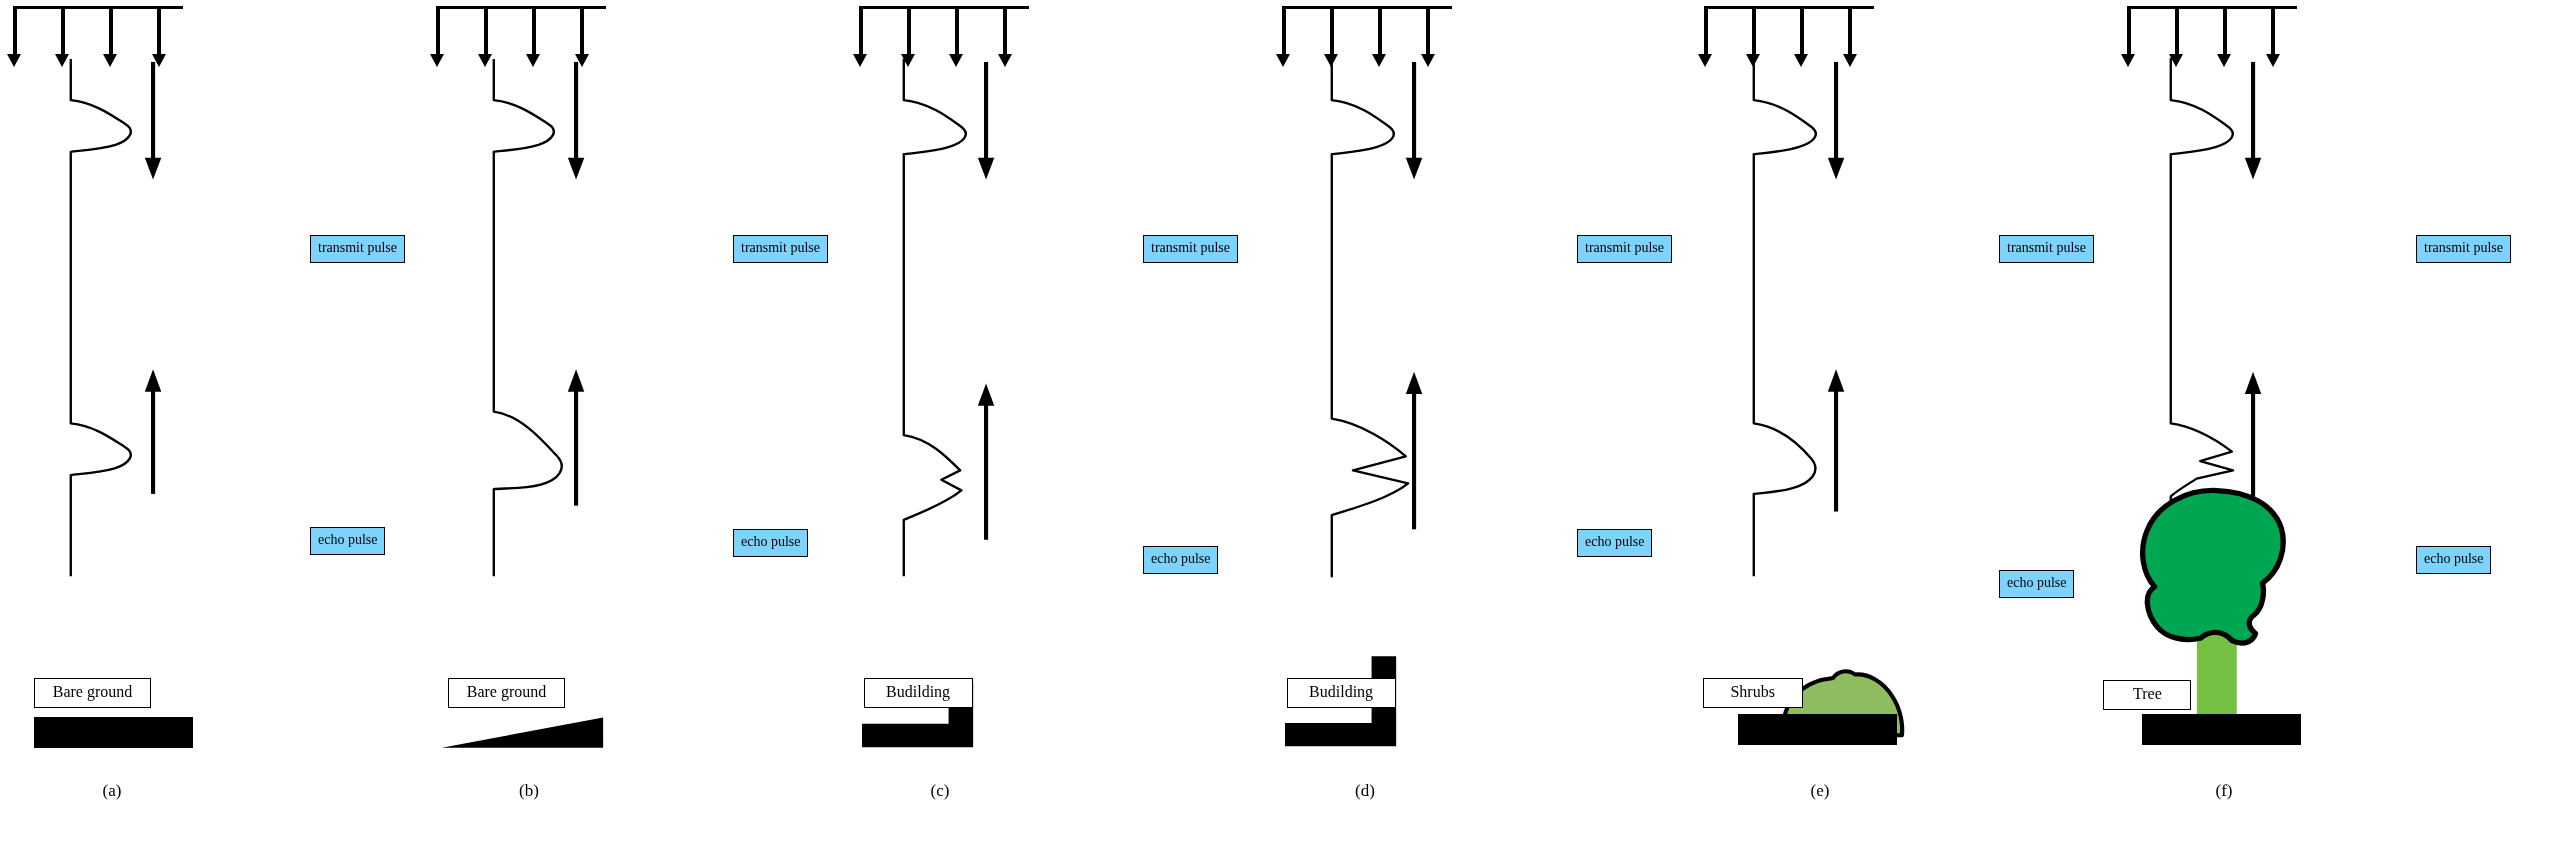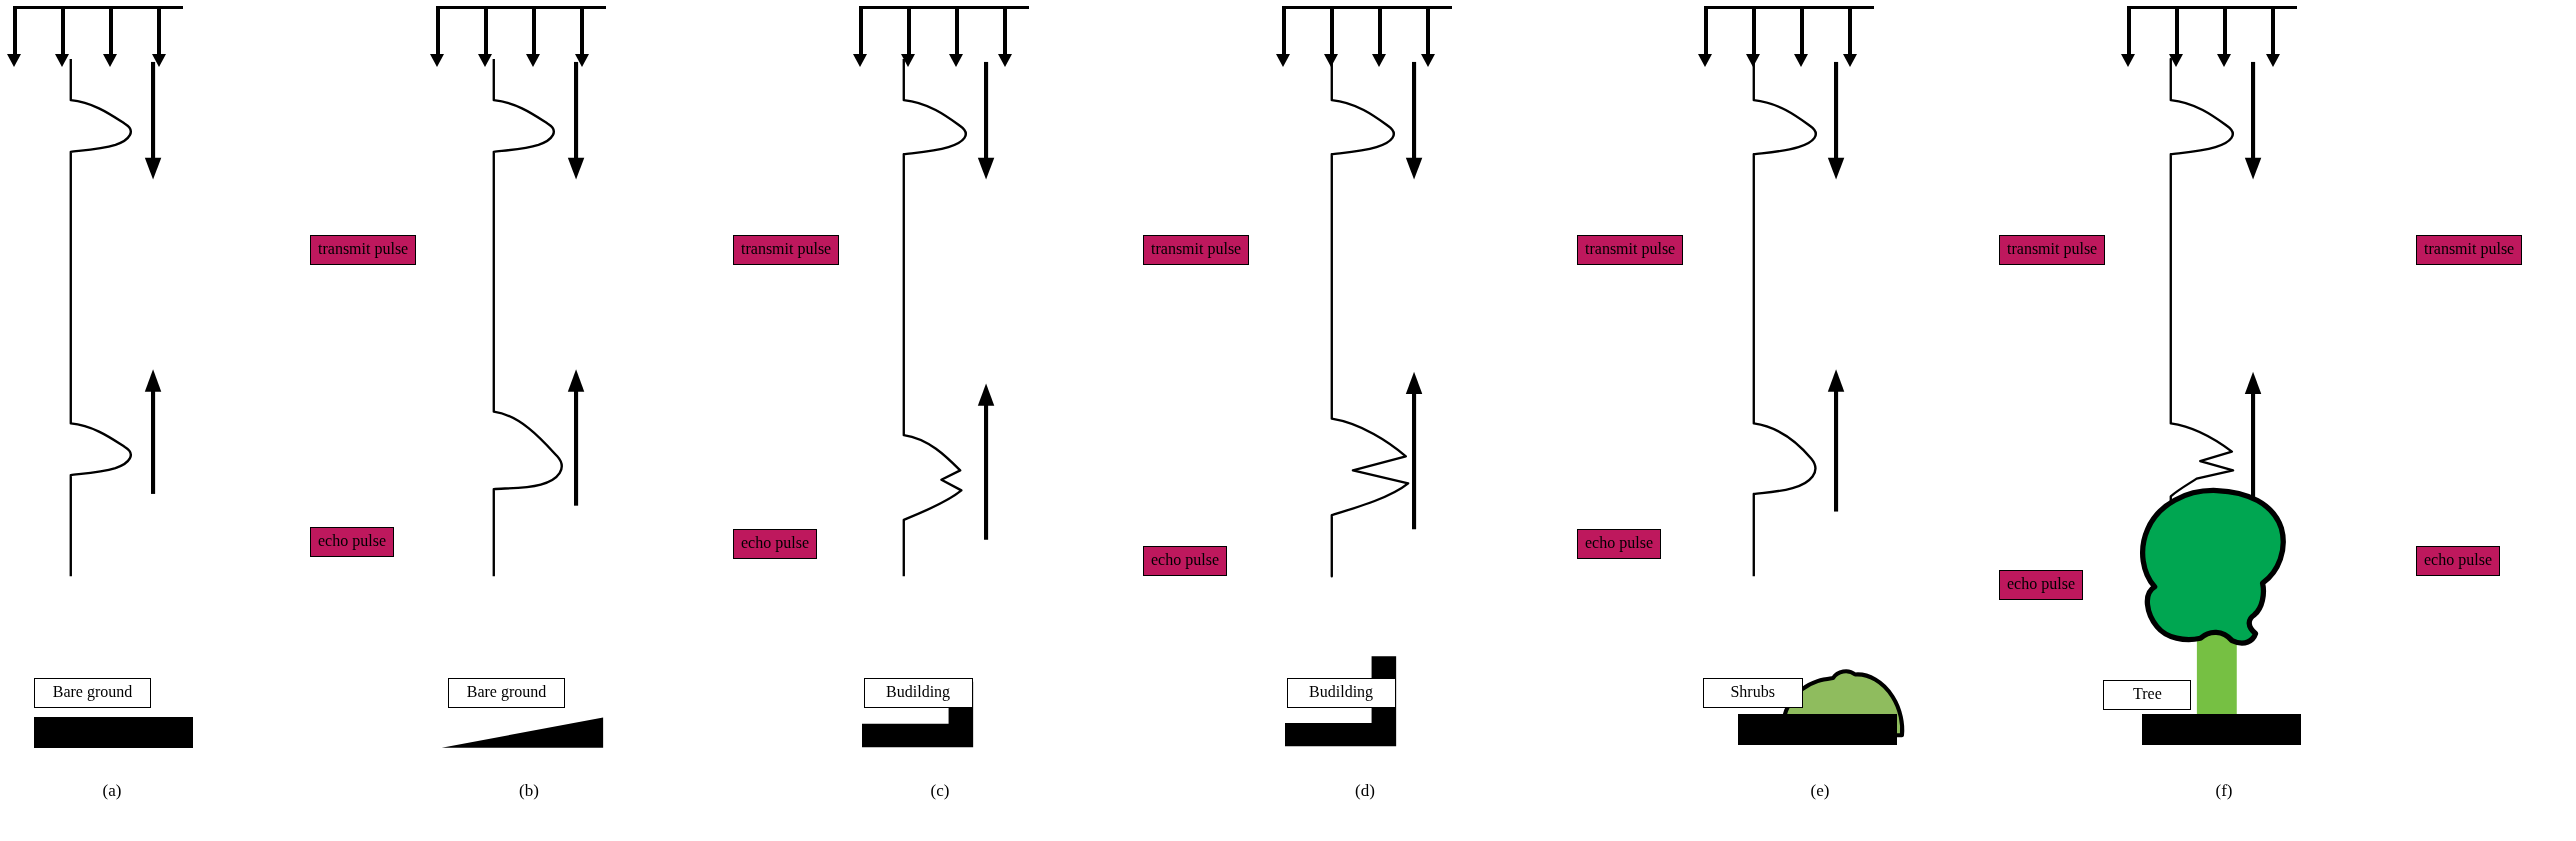--- a/index.html
+++ b/index.html
@@ -26,9 +26,9 @@
   .lbl{
     position:absolute;
     border:1.5px solid #000;
-    background:#be185d;
+    background:#7dd3fc;
     color:#000;
-    font-size:16px;
+    font-size:14px;
     line-height:1;
     padding:5.3px 7px 6.5px 7px;
     white-space:nowrap;

